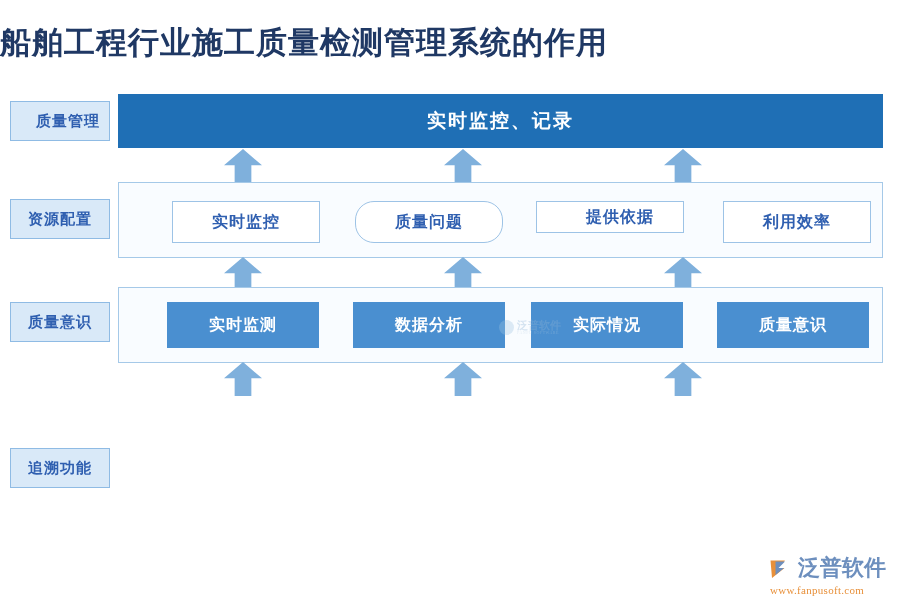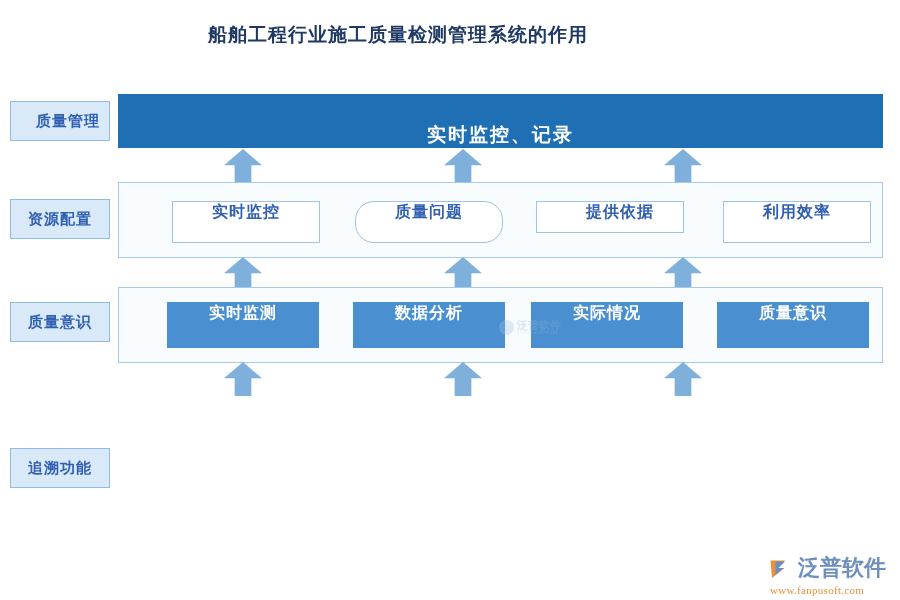--- a/index.html
+++ b/index.html
@@ -23,8 +23,7 @@
     left: 0;
     top: 22px;
     width: 796px;
-    text-align: center;
-    font-size: 19px;
+    font-size: 31px;
     font-weight: bold;
     color: #1f3864;
     letter-spacing: 1px;

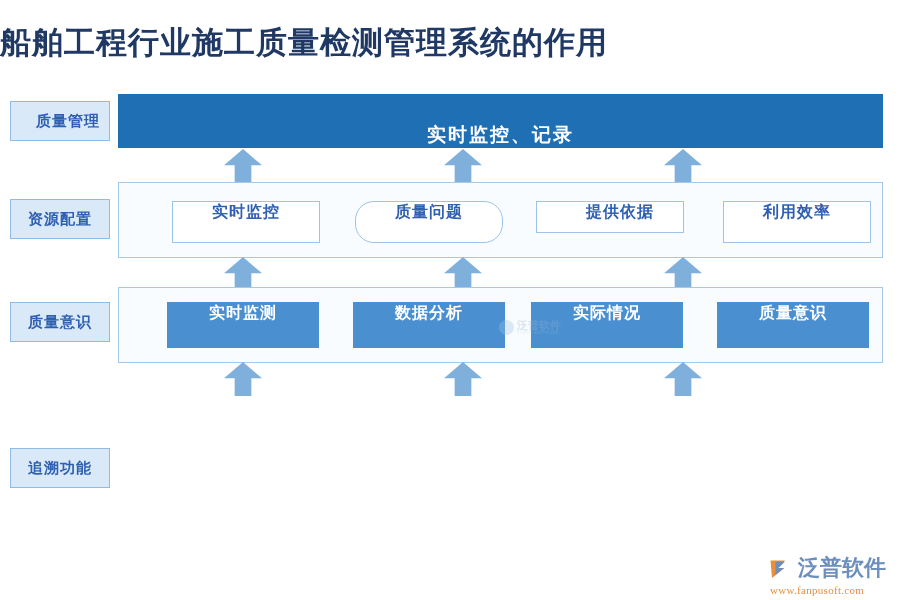--- a/index.html
+++ b/index.html
@@ -220,7 +220,7 @@
     <span>追溯功能</span>
   </div>
 
-  <div class="row-band band-top" style="top:94px;align-items:flex-end;">
+  <div class="row-band band-top" style="top:94px;">
     <span class="band-title">实时监控、记录</span>
   </div>
 

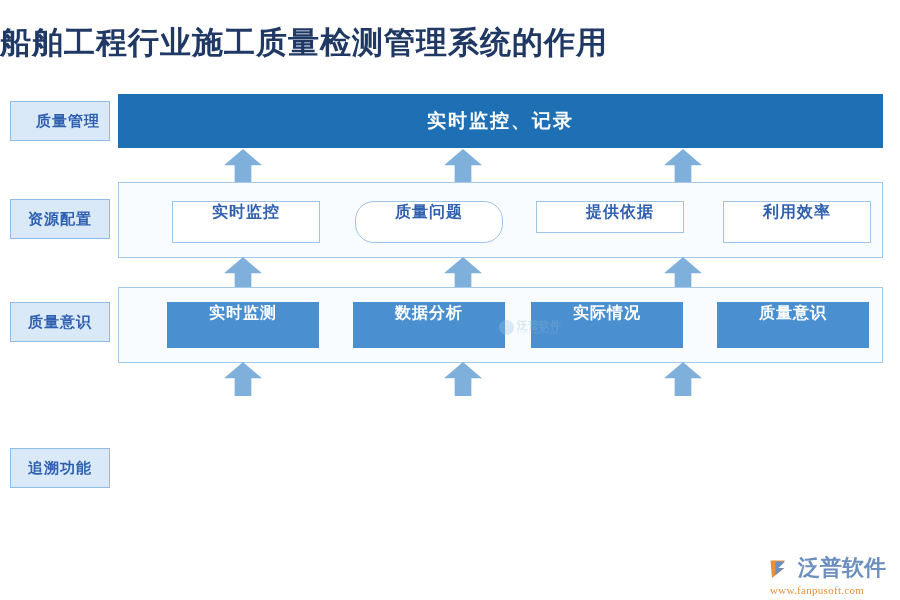--- a/index.html
+++ b/index.html
@@ -89,7 +89,7 @@
   .node {
     box-sizing: border-box;
     display: flex;
-    align-items: flex-start;
+    align-items: center;
     justify-content: center;
     text-align: center;
     font-weight: bold;

